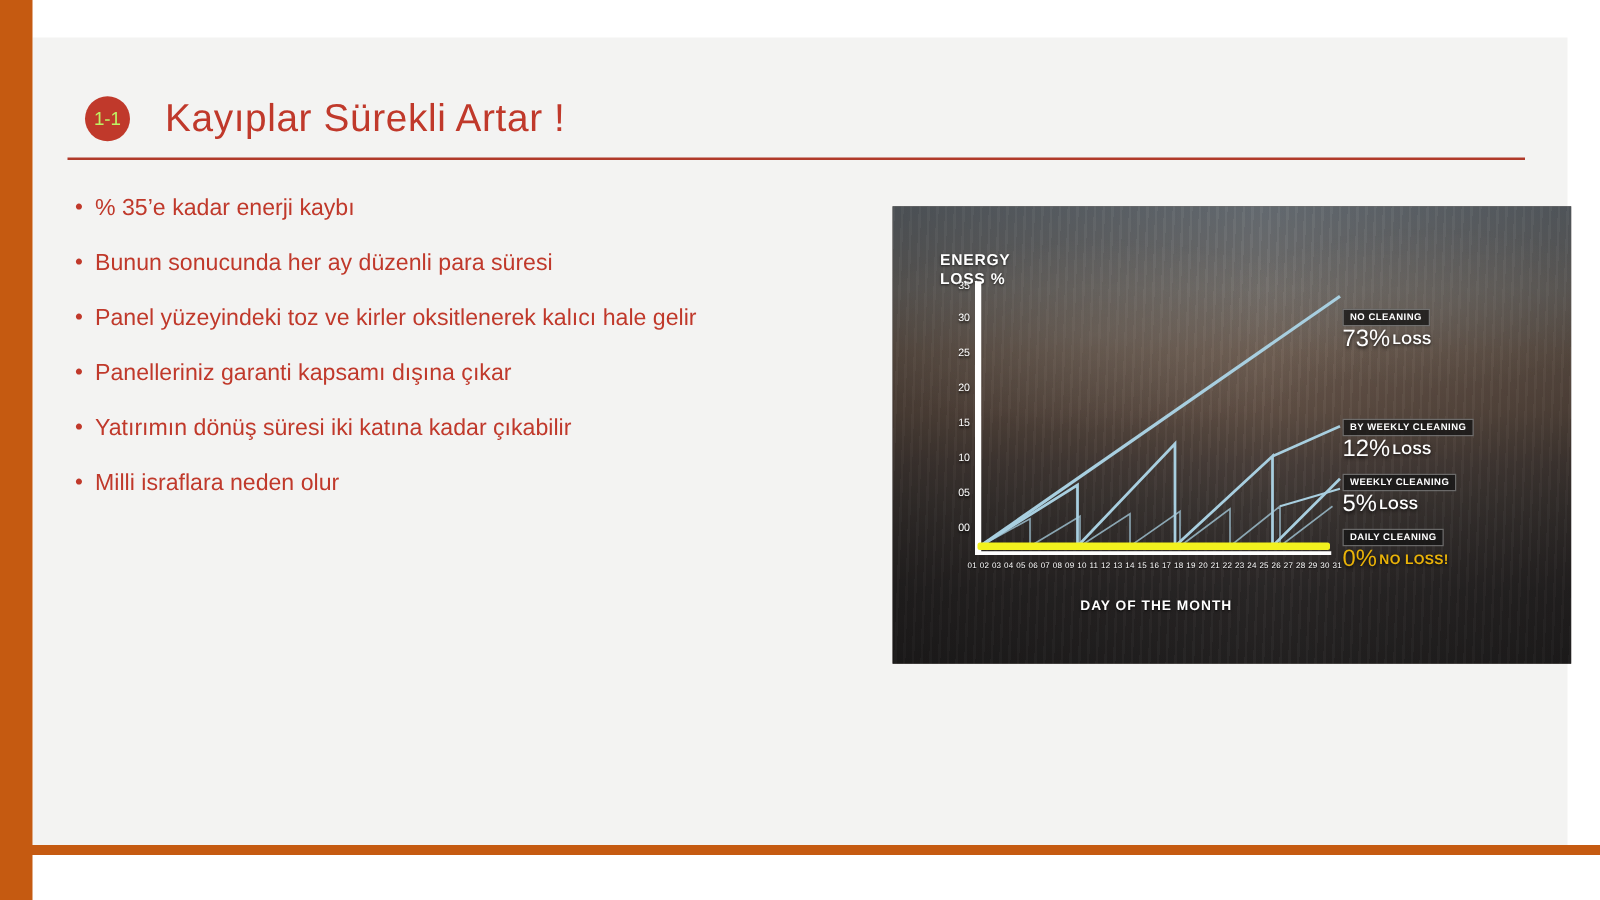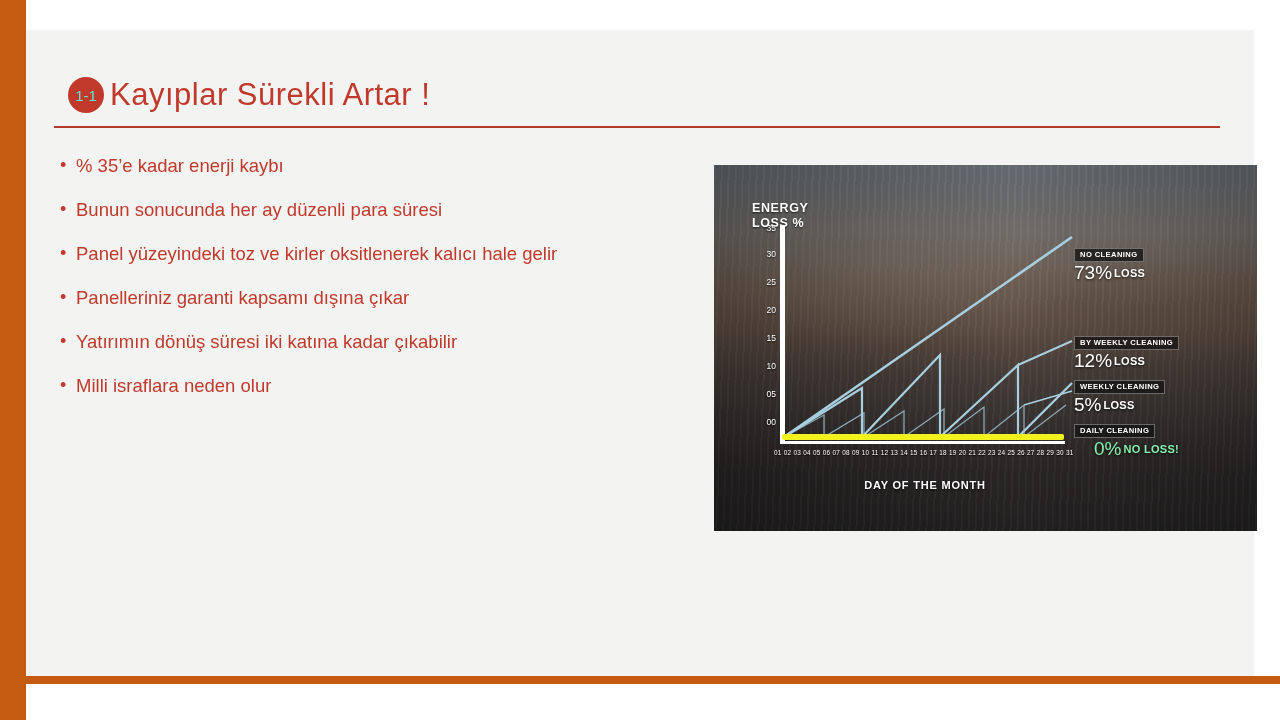--- a/index.html
+++ b/index.html
@@ -67,7 +67,7 @@
     height: 36px;
     border-radius: 50%;
     background: #c0392b;
-    color: #5eead4;
+    color: #bef264;
     font-size: 15px;
     display: flex;
     align-items: center;

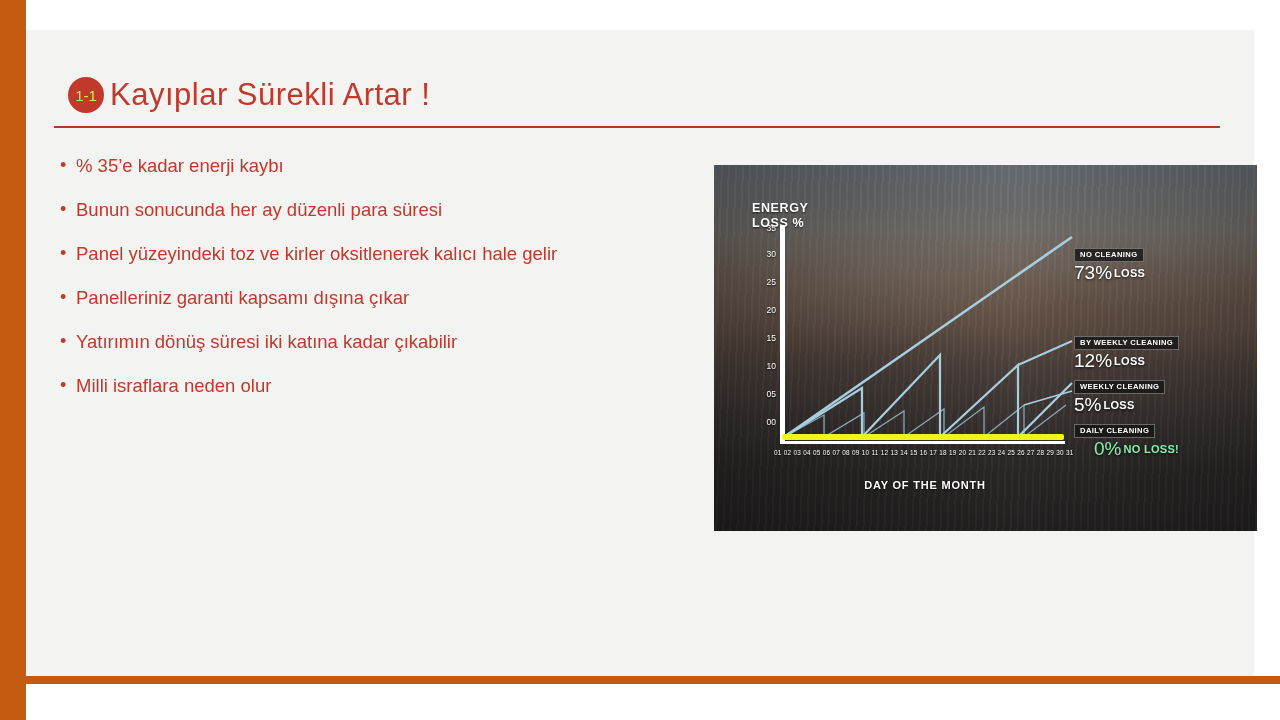--- a/index.html
+++ b/index.html
@@ -75,7 +75,7 @@
     letter-spacing: 0px;
   }
   .slide-title {
-    margin-left: 6px;
+    margin-left: 28px;
     color: #c0392b;
     font-size: 31px;
     letter-spacing: 0.5px;

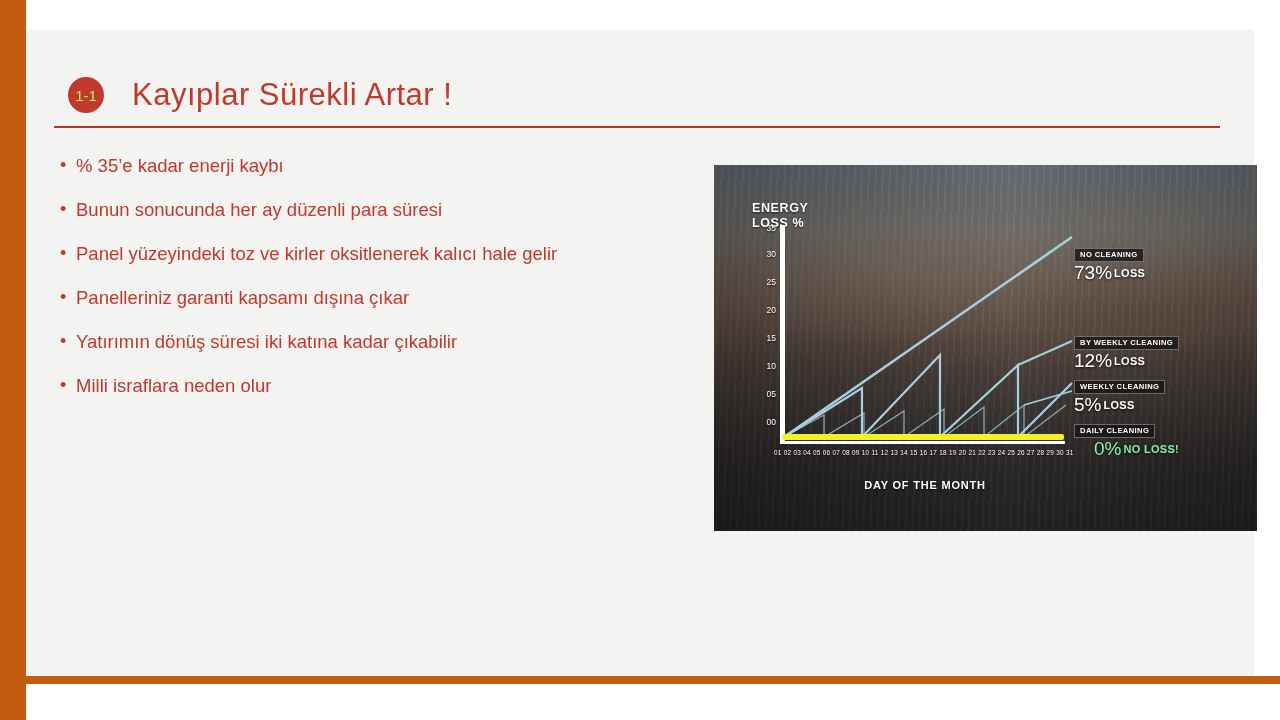--- a/index.html
+++ b/index.html
@@ -268,7 +268,7 @@
     vertical-align: top;
     margin-left: 2px;
   }
-  .callout.green .val { color: #86efac; margin-left: 20px; }
+  .callout.green .val { color: #eab308; }
 </style>
 </head>
 <body>

